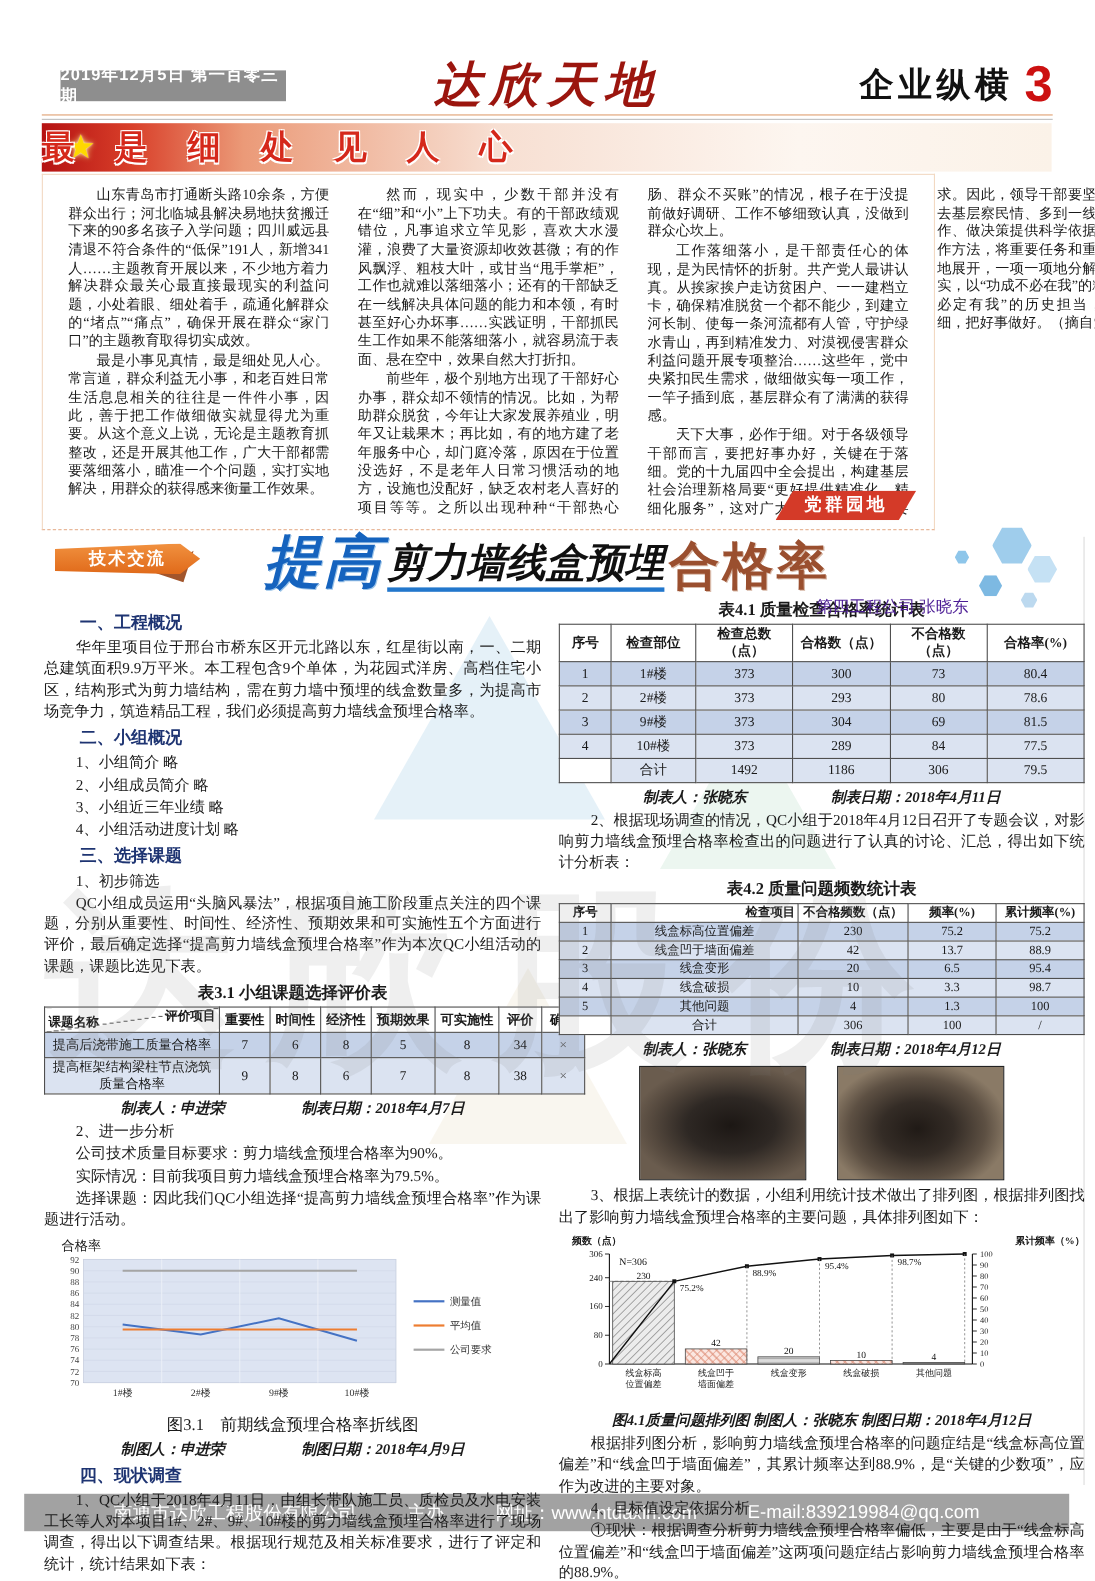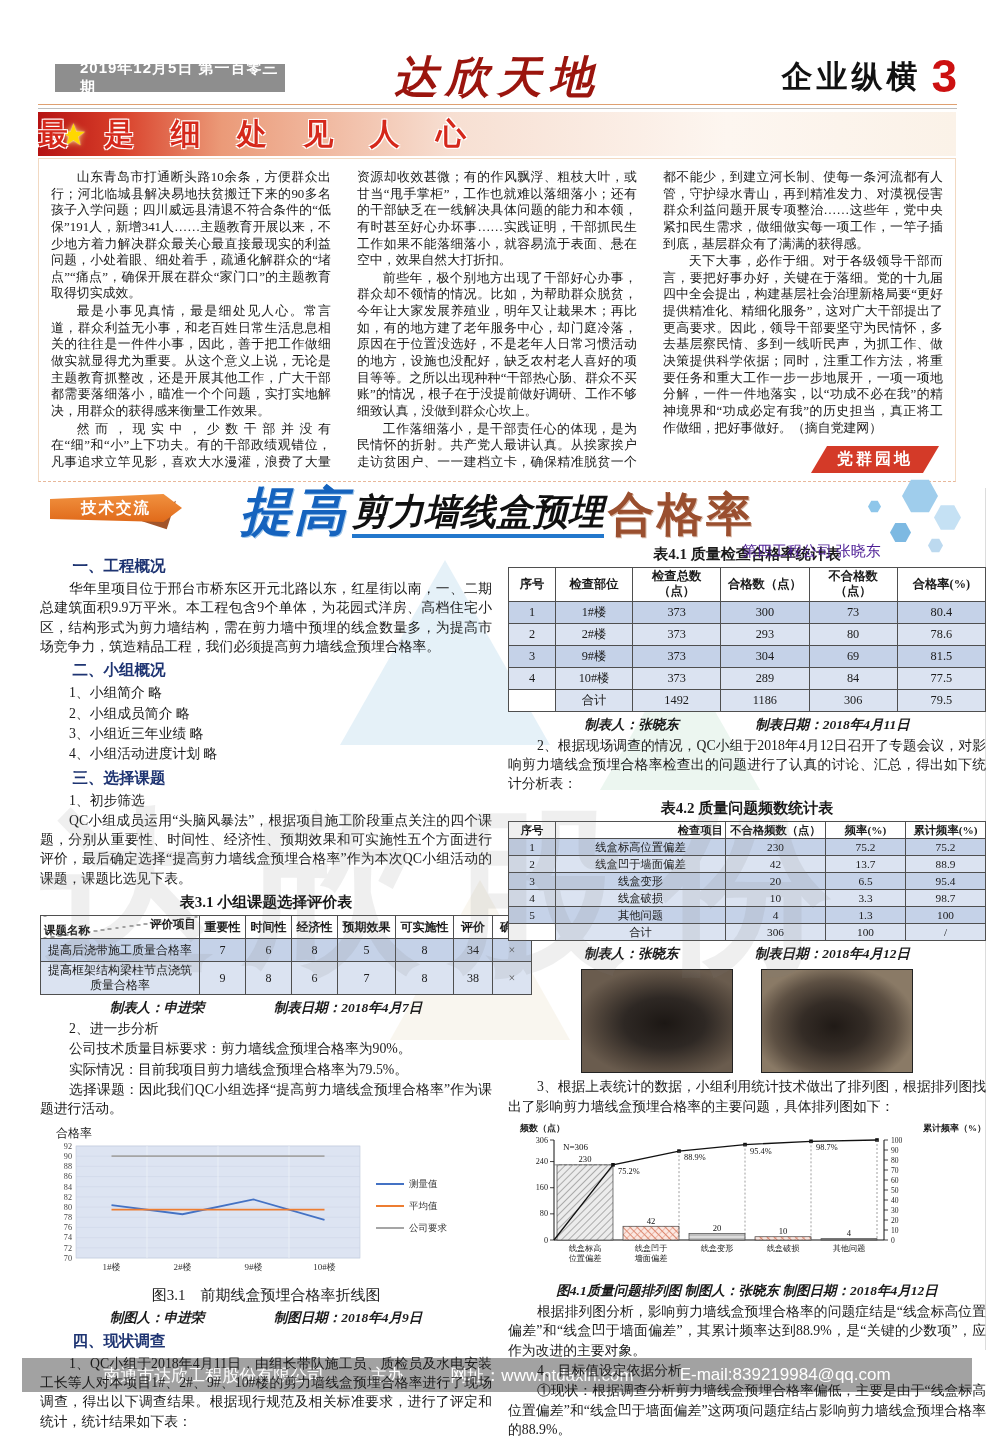--- a/index.html
+++ b/index.html
@@ -9,7 +9,7 @@
   
   #datebox{left:55px;top:64px;width:205px;height:28px;background:#8e8e8e;color:#fff;
            font-family:"Liberation Sans",sans-serif;font-size:15px;font-weight:bold;
-           display:flex;align-items:center;justify-content:center;letter-spacing:1px;padding-left:25px;}
+           display:flex;align-items:center;justify-content:center;letter-spacing:1px;}
   #masthead{left:0;right:0;top:48px;text-align:center;font-size:44px;font-weight:bold;font-style:italic;
             color:#9b150e;letter-spacing:8px;font-family:"Liberation Serif",serif;}
   #secwrap{right:38px;top:56px;display:flex;align-items:flex-start;gap:10px;}

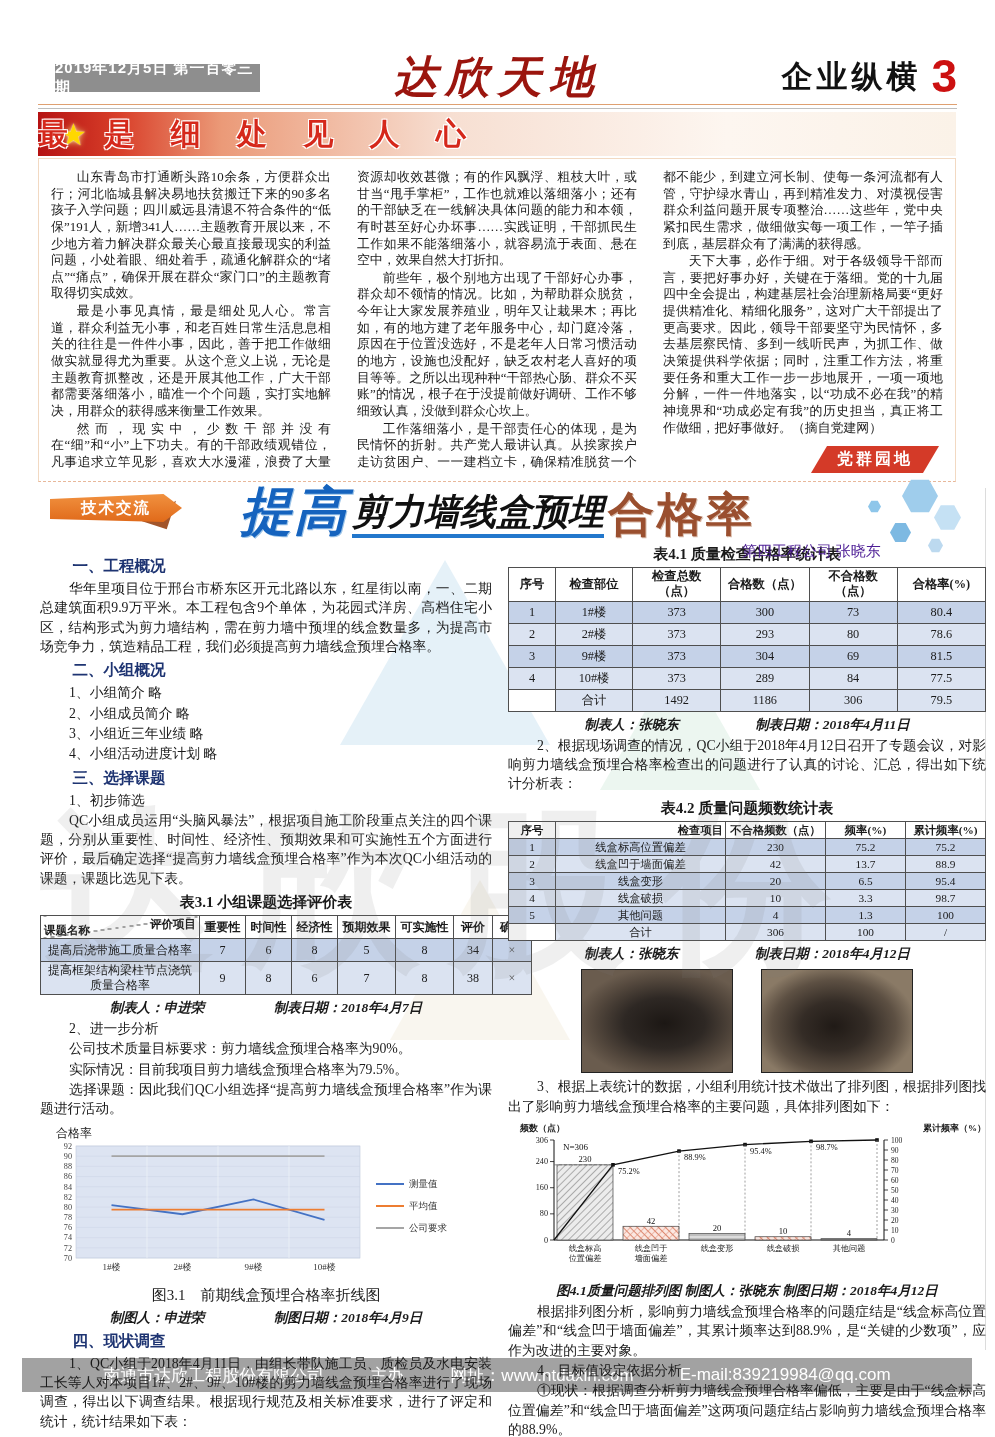--- a/index.html
+++ b/index.html
@@ -25,8 +25,8 @@
                color:#d5281b;letter-spacing:14px;font-family:"Liberation Sans",sans-serif;
                text-shadow:1px 1px 0 #fff,-1px -1px 0 #fff,1px -1px 0 #fff,-1px 1px 0 #fff;}
   
-  #partybox{left:38px;top:158px;width:918px;height:324px;border:1px solid #f2d9c2;
-            border-bottom:1px dashed #e8b89a;box-sizing:border-box;padding:10px 12px;}
+  #partybox{left:38px;top:158px;width:812px;height:324px;border:1px solid #f2d9c2;
+            border-bottom:1px dashed #e8b89a;box-sizing:border-box;padding:10px 23px;}
   #partycols{column-count:3;column-gap:26px;height:100%;}
   #partycols p{margin:0 0 1px;font-size:12.9px;line-height:1.29;text-align:justify;text-indent:2em;}
   #partytag{position:absolute;right:16px;bottom:8px;background:#d43a28;color:#fff;

